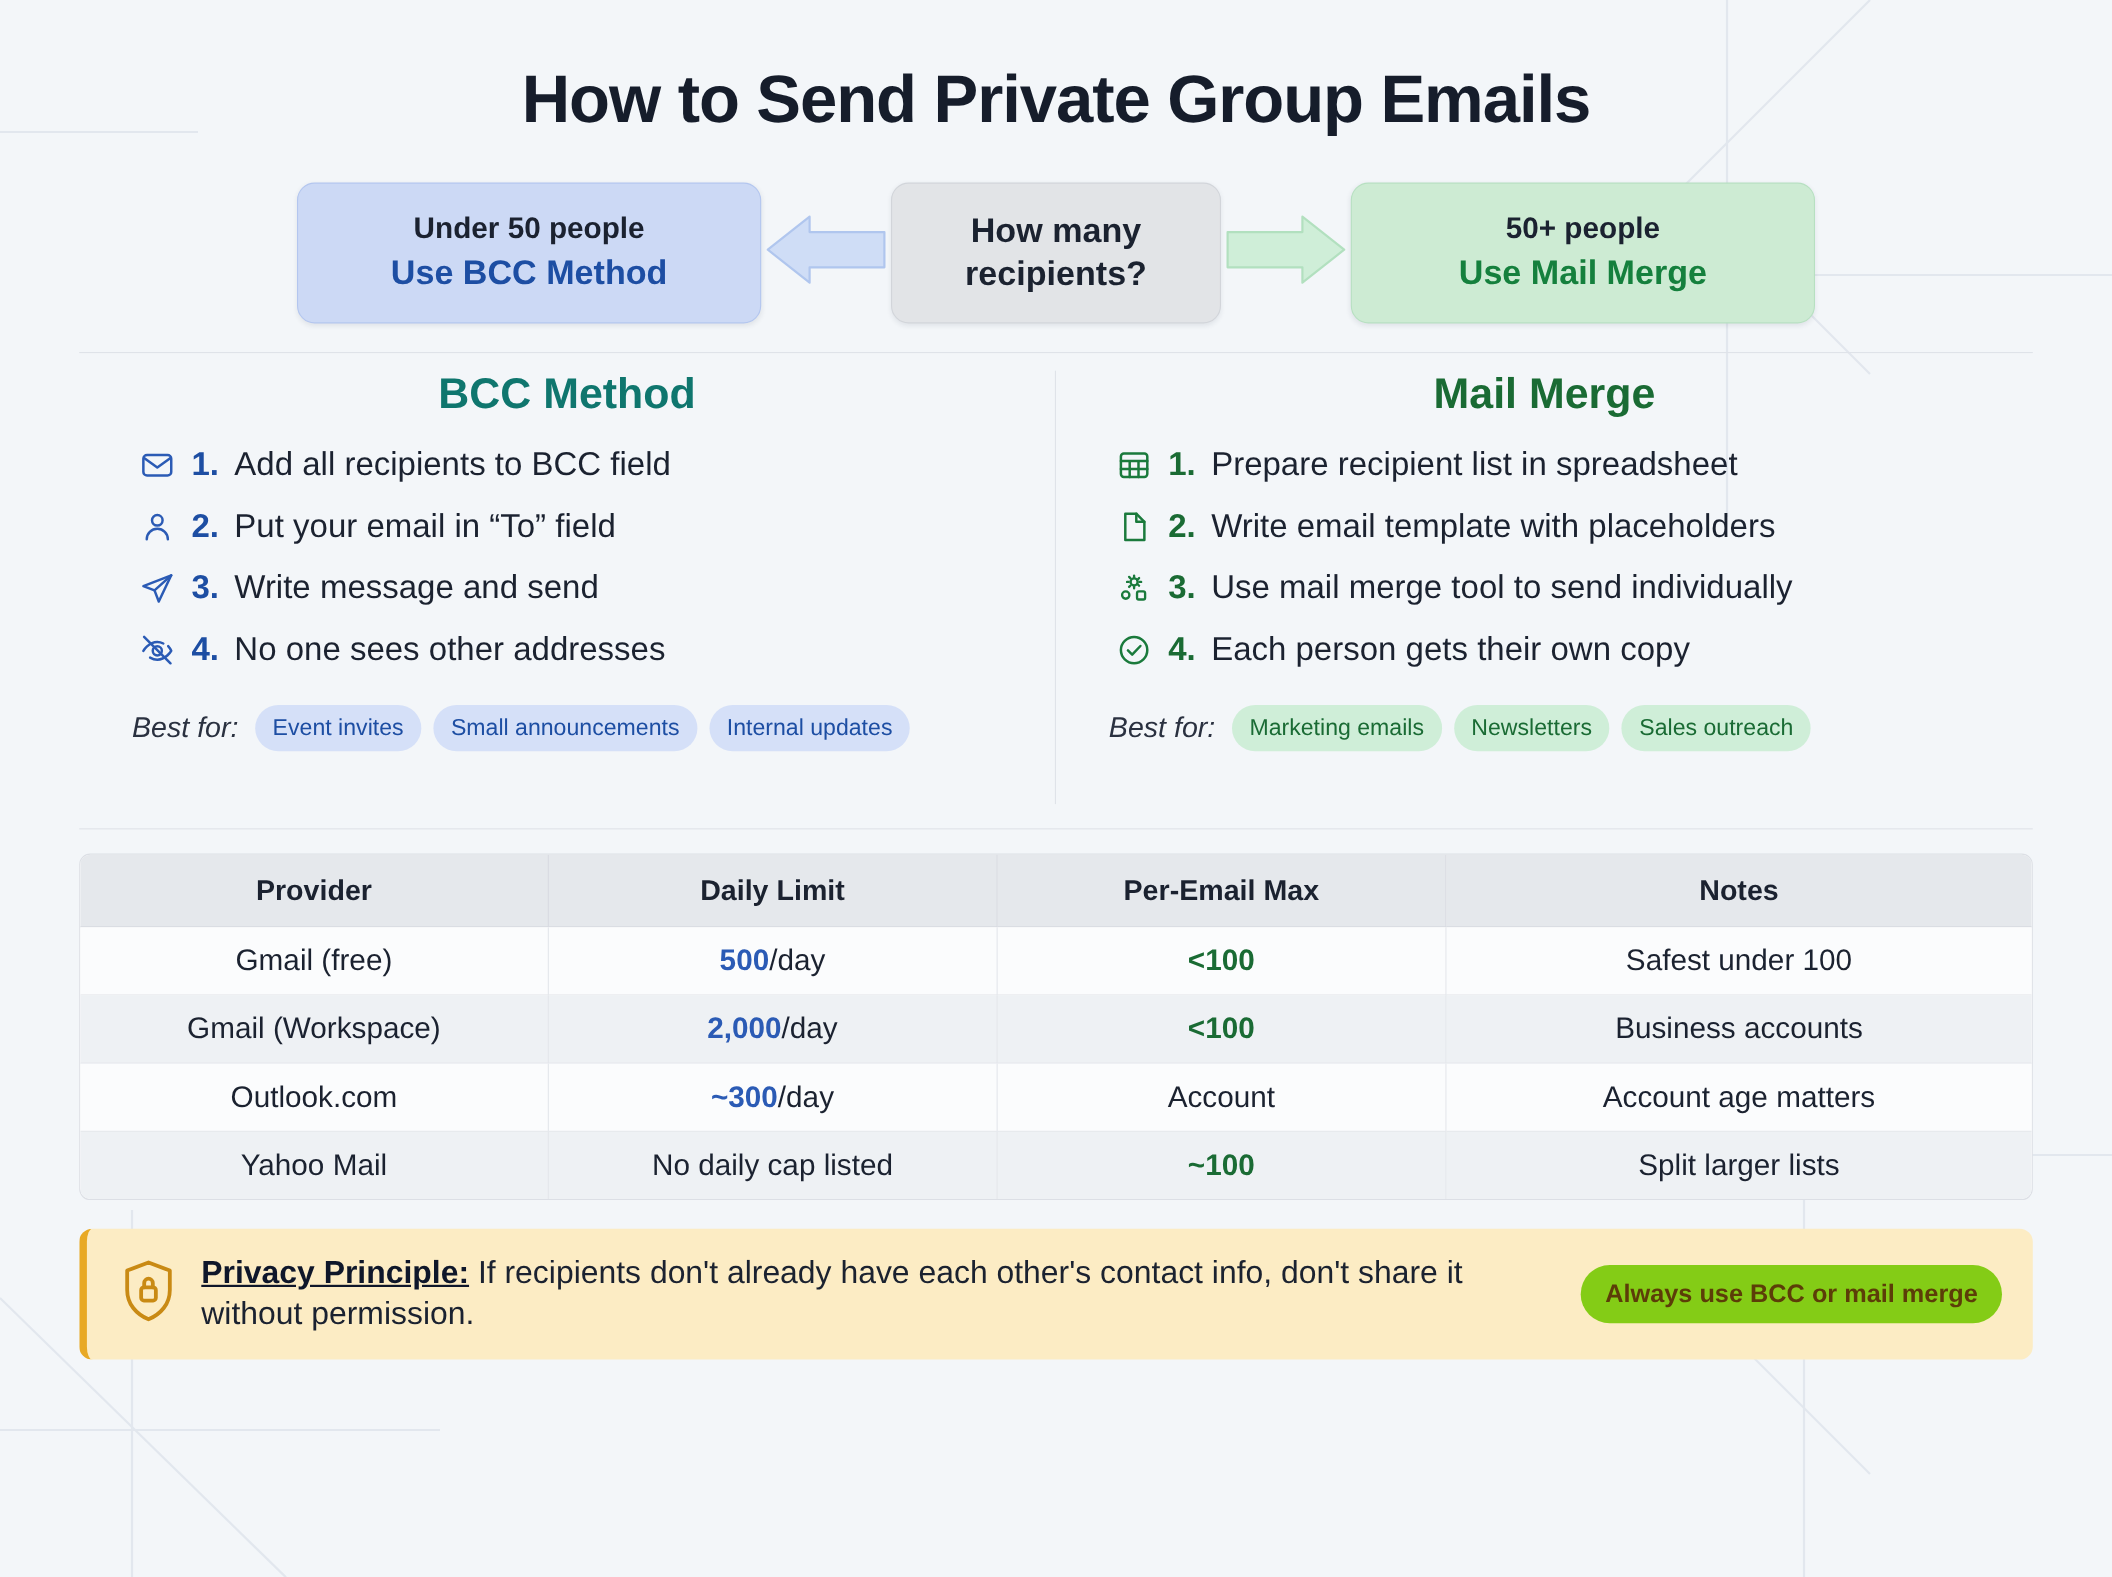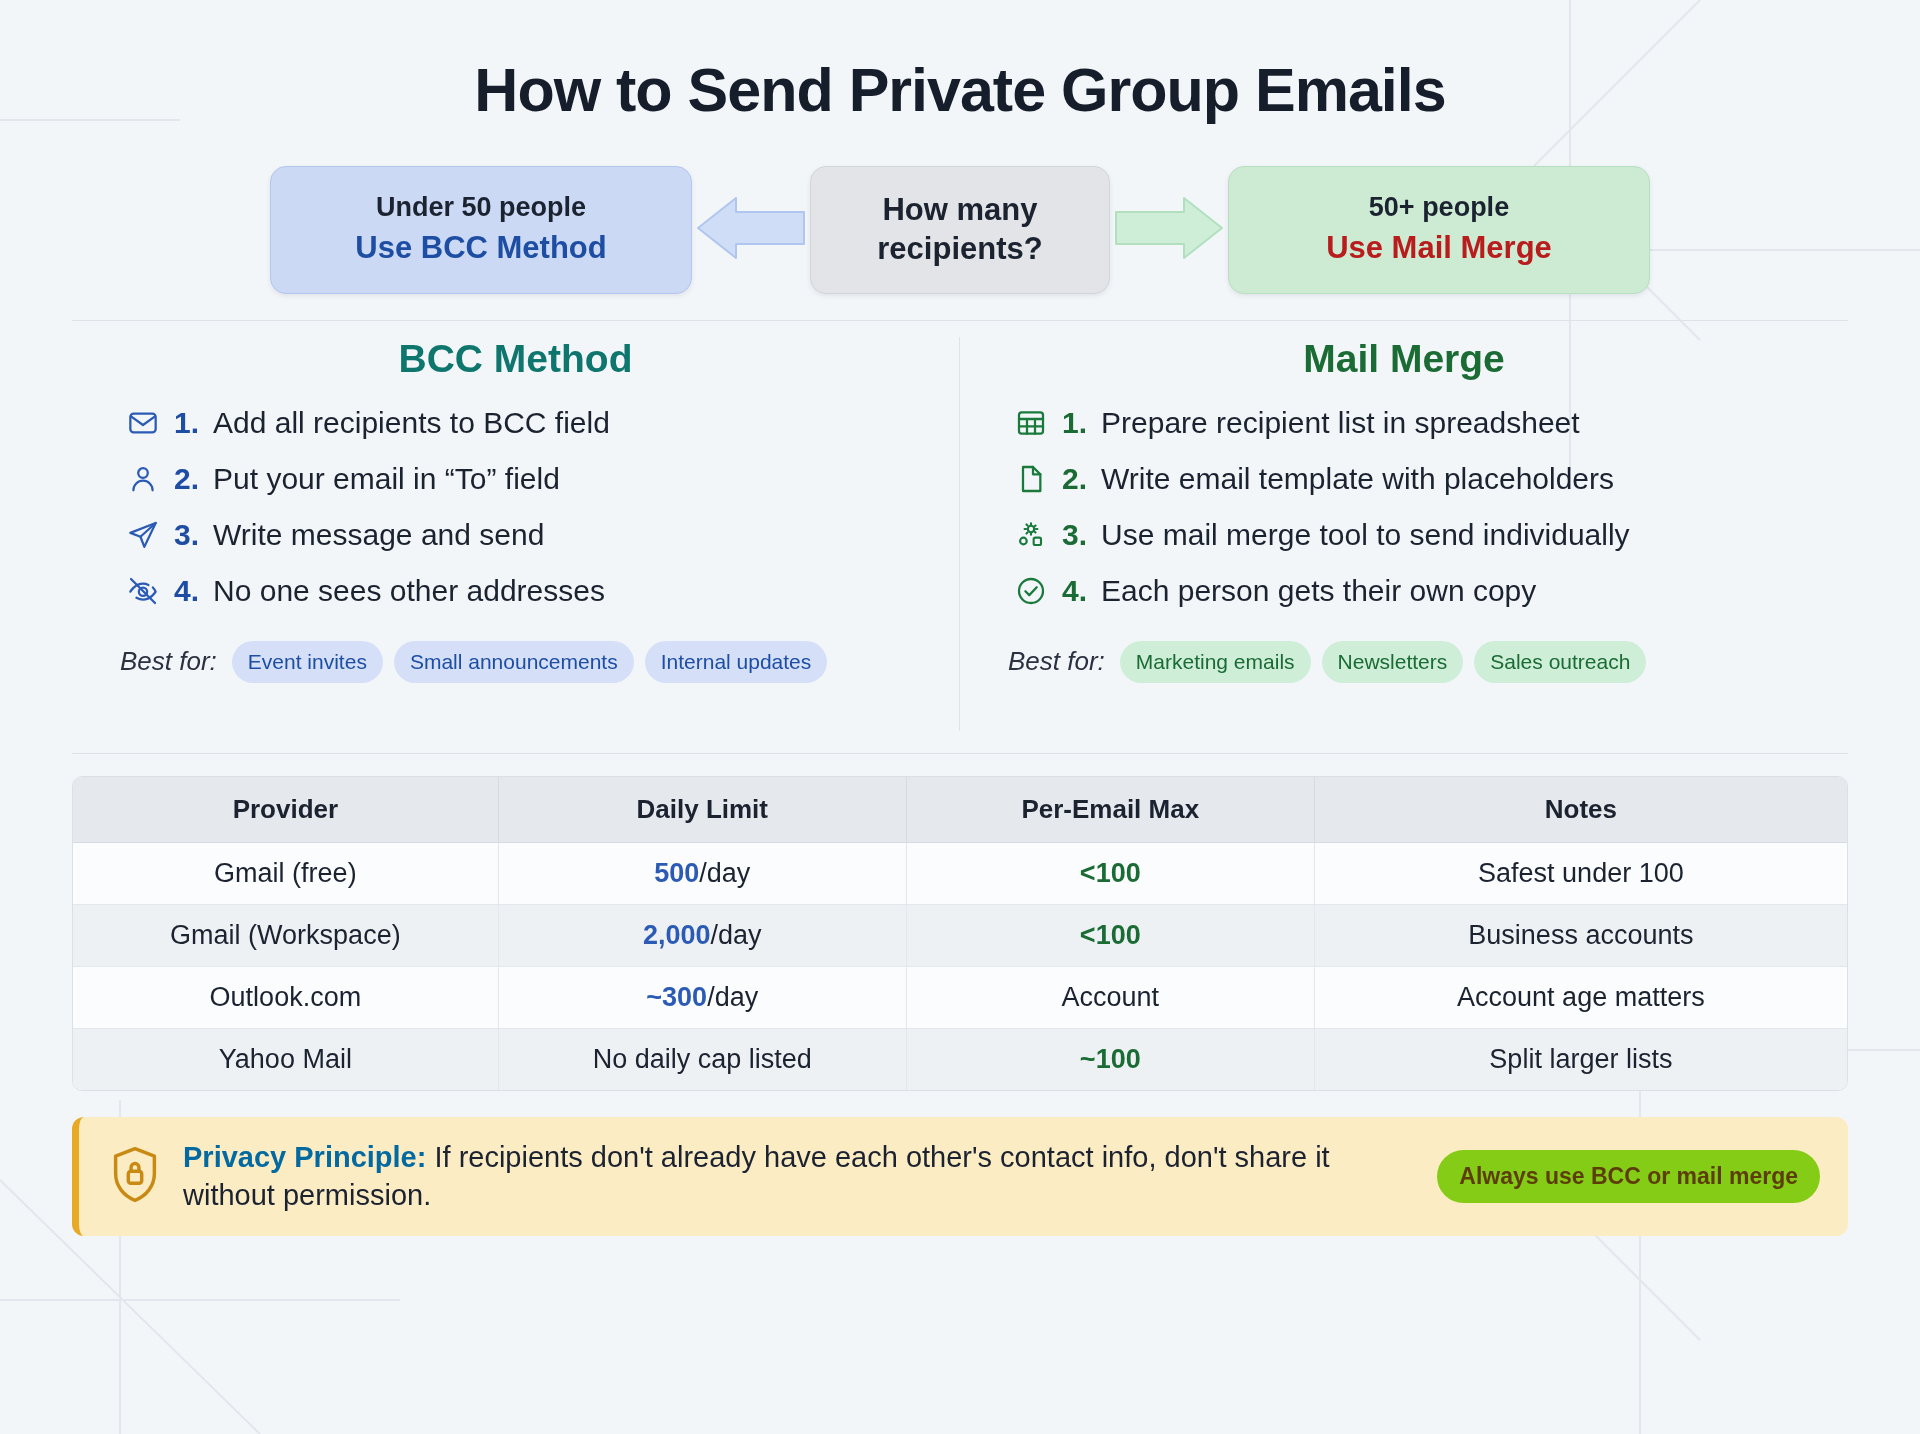--- a/index.html
+++ b/index.html
@@ -102,7 +102,7 @@
     border: 1.5px solid #b7e0c1;
     width: 422px;
   }
-  .flow-box.green .line2 { color: #b91c1c; }
+  .flow-box.green .line2 { color: #15803d; }
 
   .flow-arrow { flex: 0 0 auto; }
 

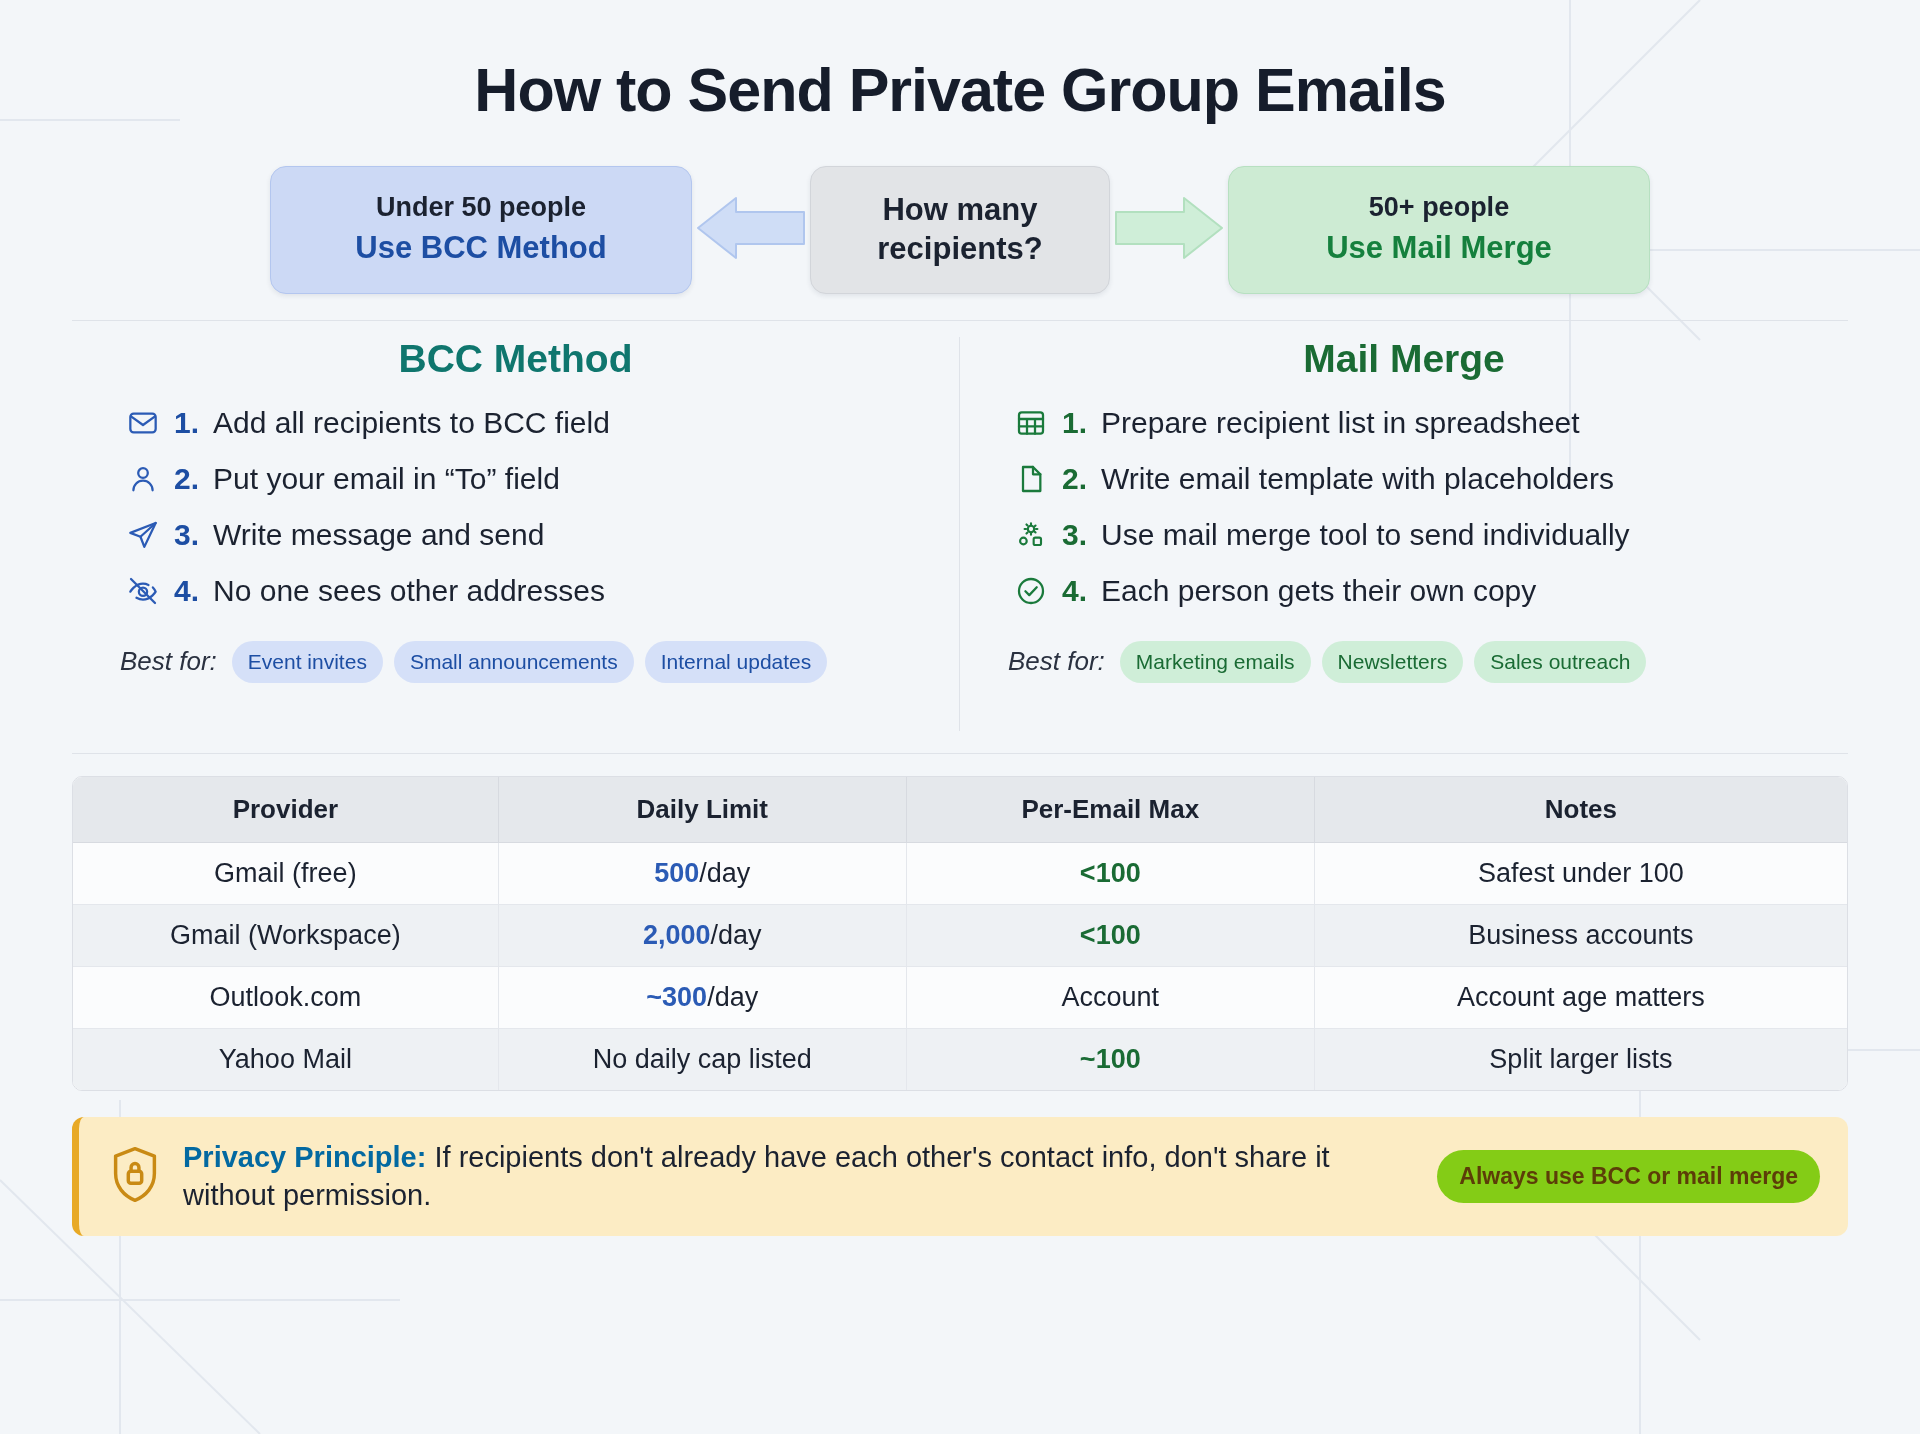--- a/index.html
+++ b/index.html
@@ -256,7 +256,8 @@
   }
   .privacy-strong {
     font-weight: bold;
-    color: #0369a1;
+    color: #0f172a;
+    text-decoration: underline;
   }
   .privacy-badge {
     flex: 0 0 auto;

